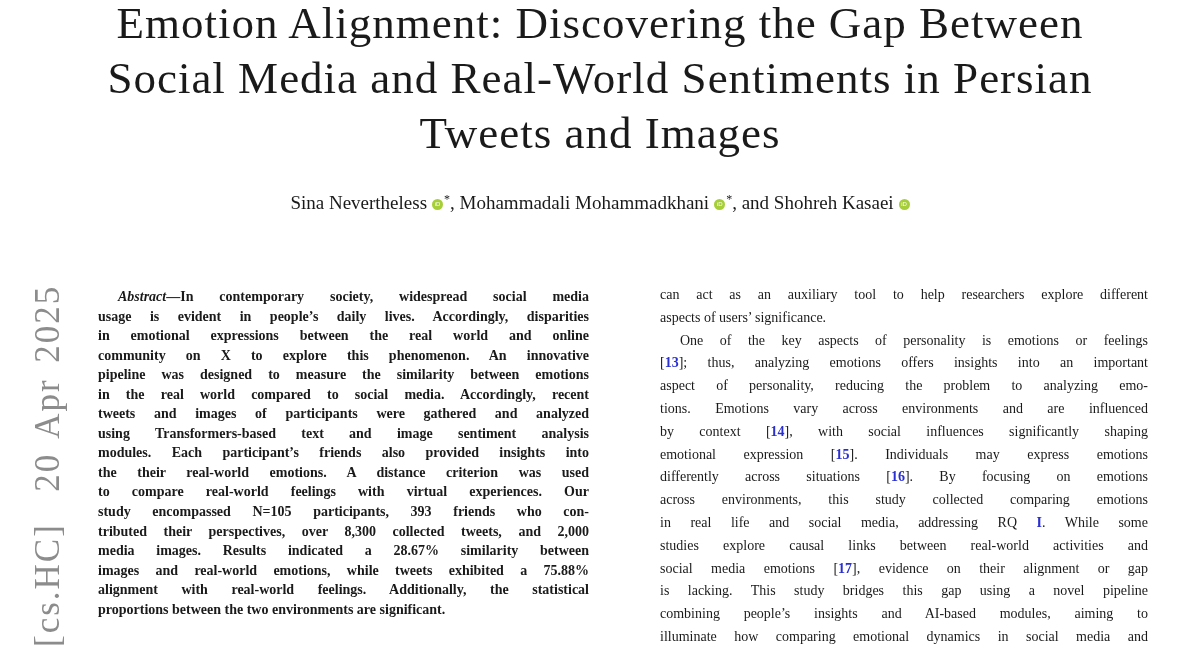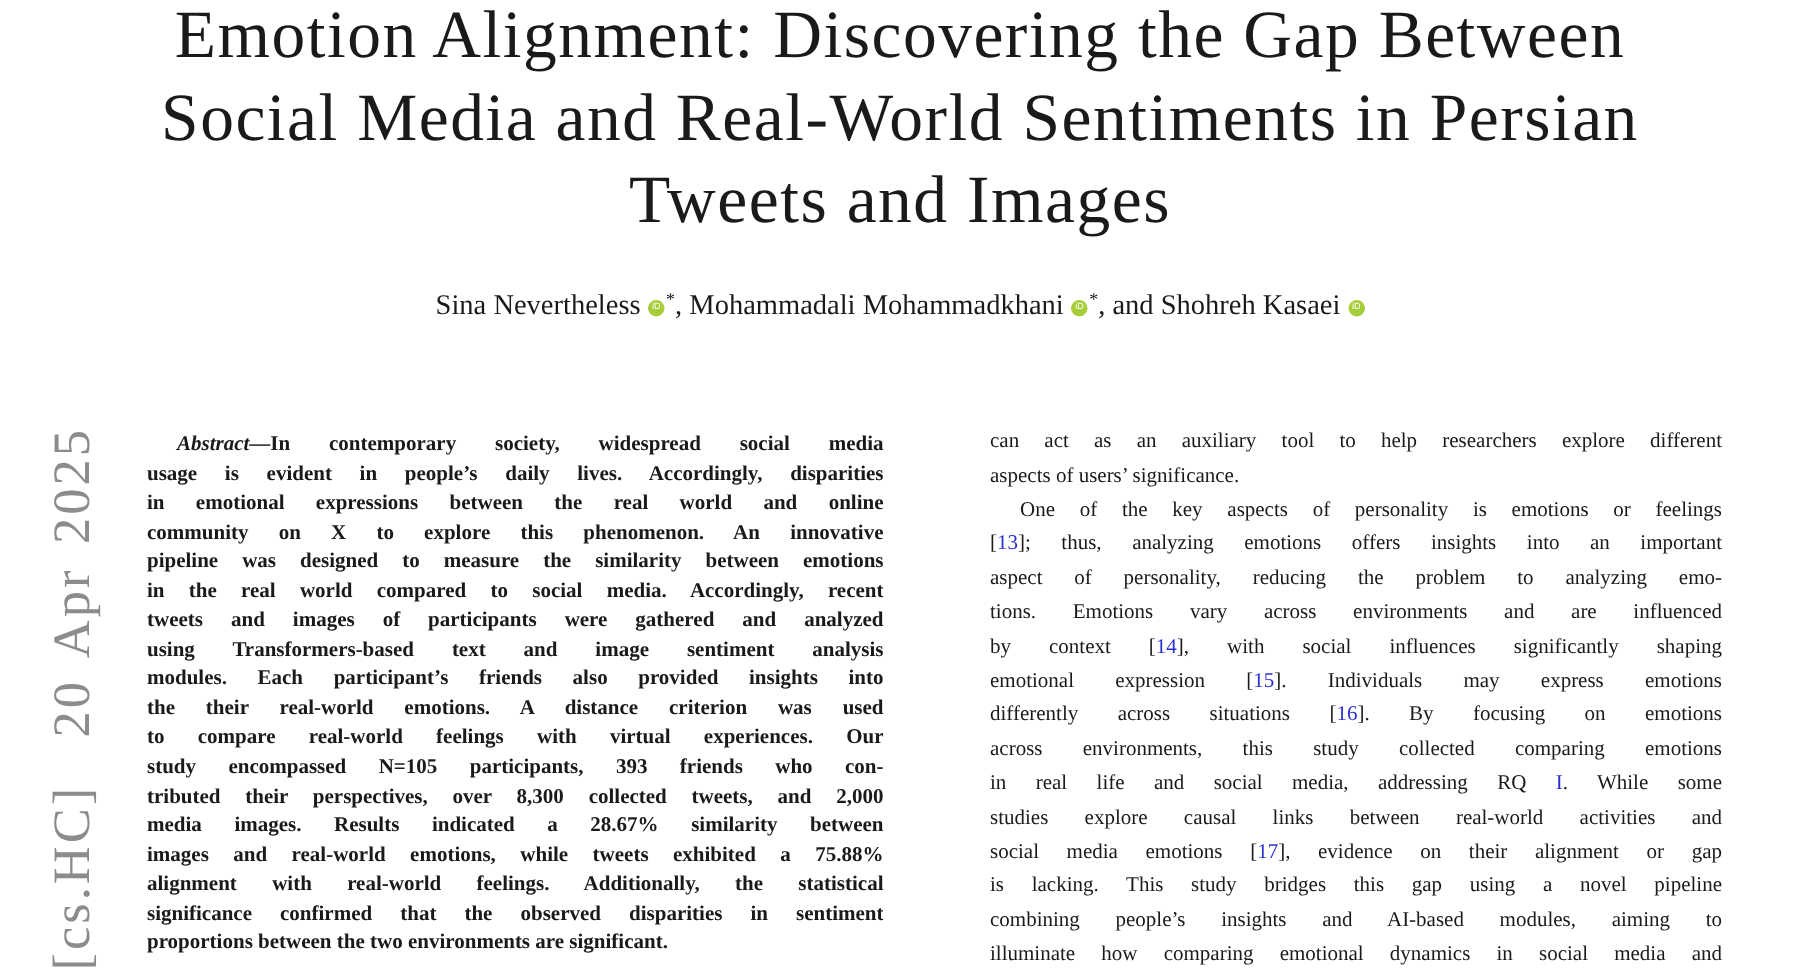--- a/index.html
+++ b/index.html
@@ -96,7 +96,7 @@
   .intro .ln { height: 22.8px; }
 
   .lead { font-style: italic; }
-  .cite { color: var(--cite, #2a2fd0); }
+  .cite { color: var(--cite, #2a2fd0); font-weight: bold; }
 </style>
 </head>
 <body>

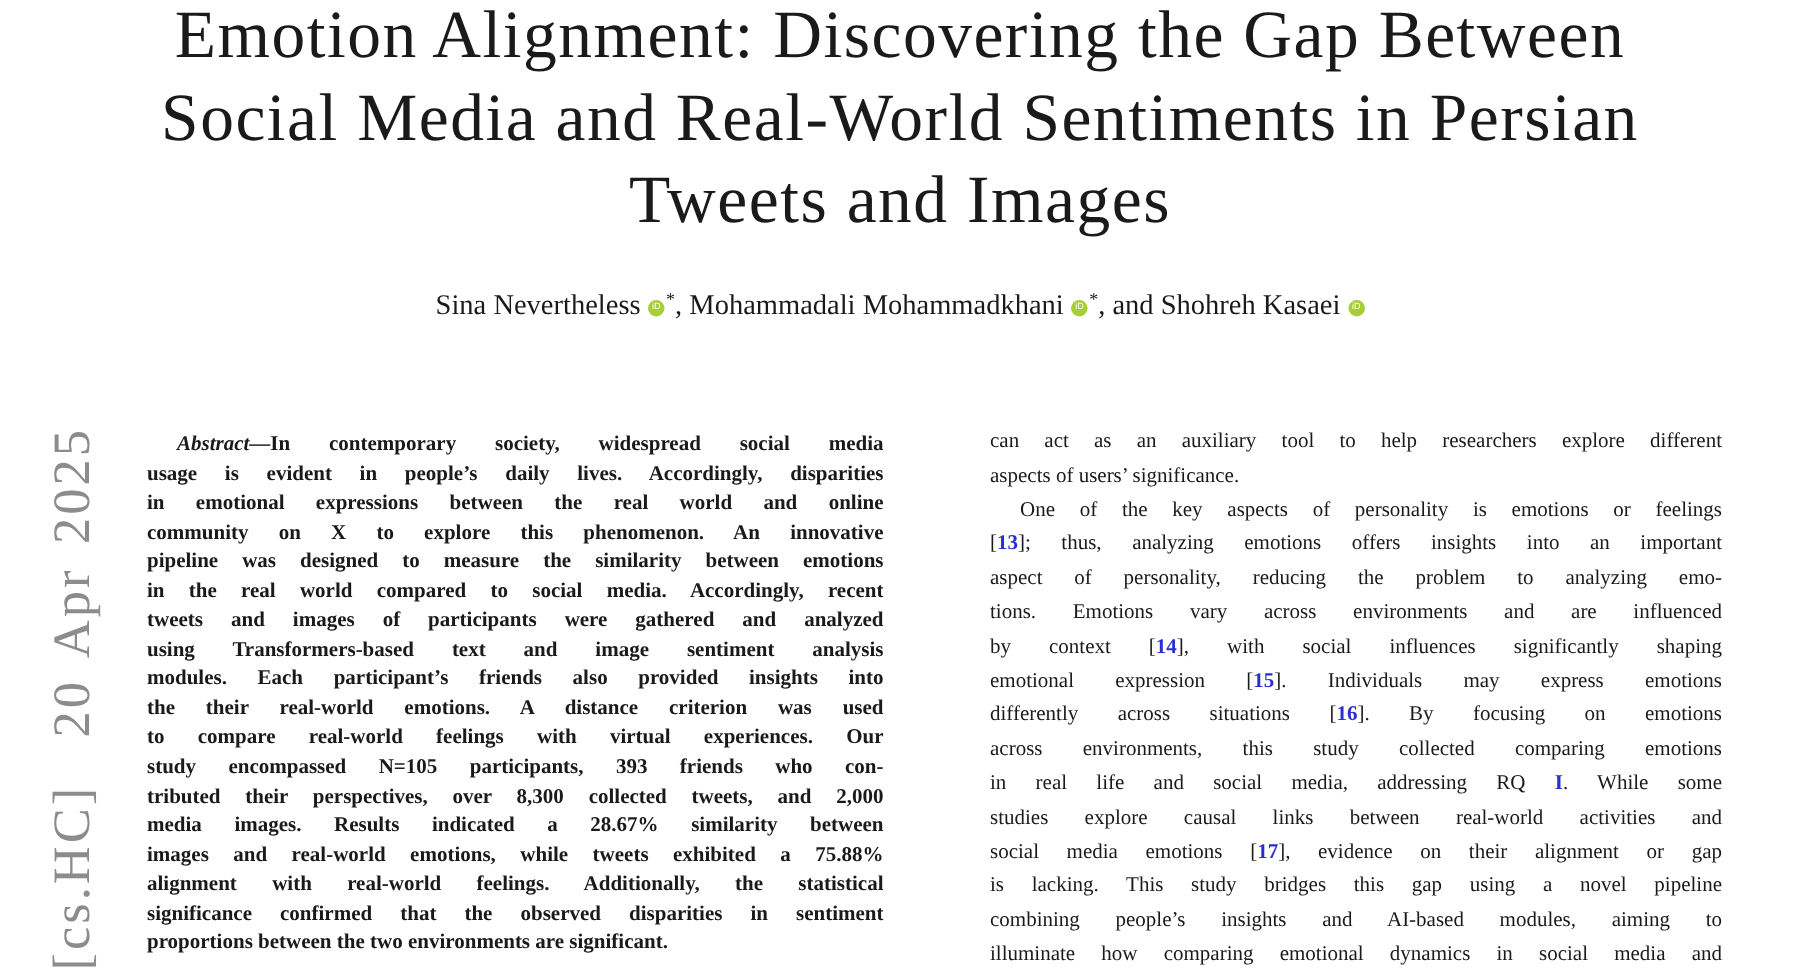--- a/index.html
+++ b/index.html
@@ -130,7 +130,6 @@
   <div class="ln">media images. Results indicated a 28.67% similarity between</div>
   <div class="ln">images and real-world emotions, while tweets exhibited a 75.88%</div>
   <div class="ln">alignment with real-world feelings. Additionally, the statistical</div>
-  <div class="ln">significance confirmed that the observed disparities in sentiment</div>
   <div class="ln pend">proportions between the two environments are significant.</div>
 </div>
 

